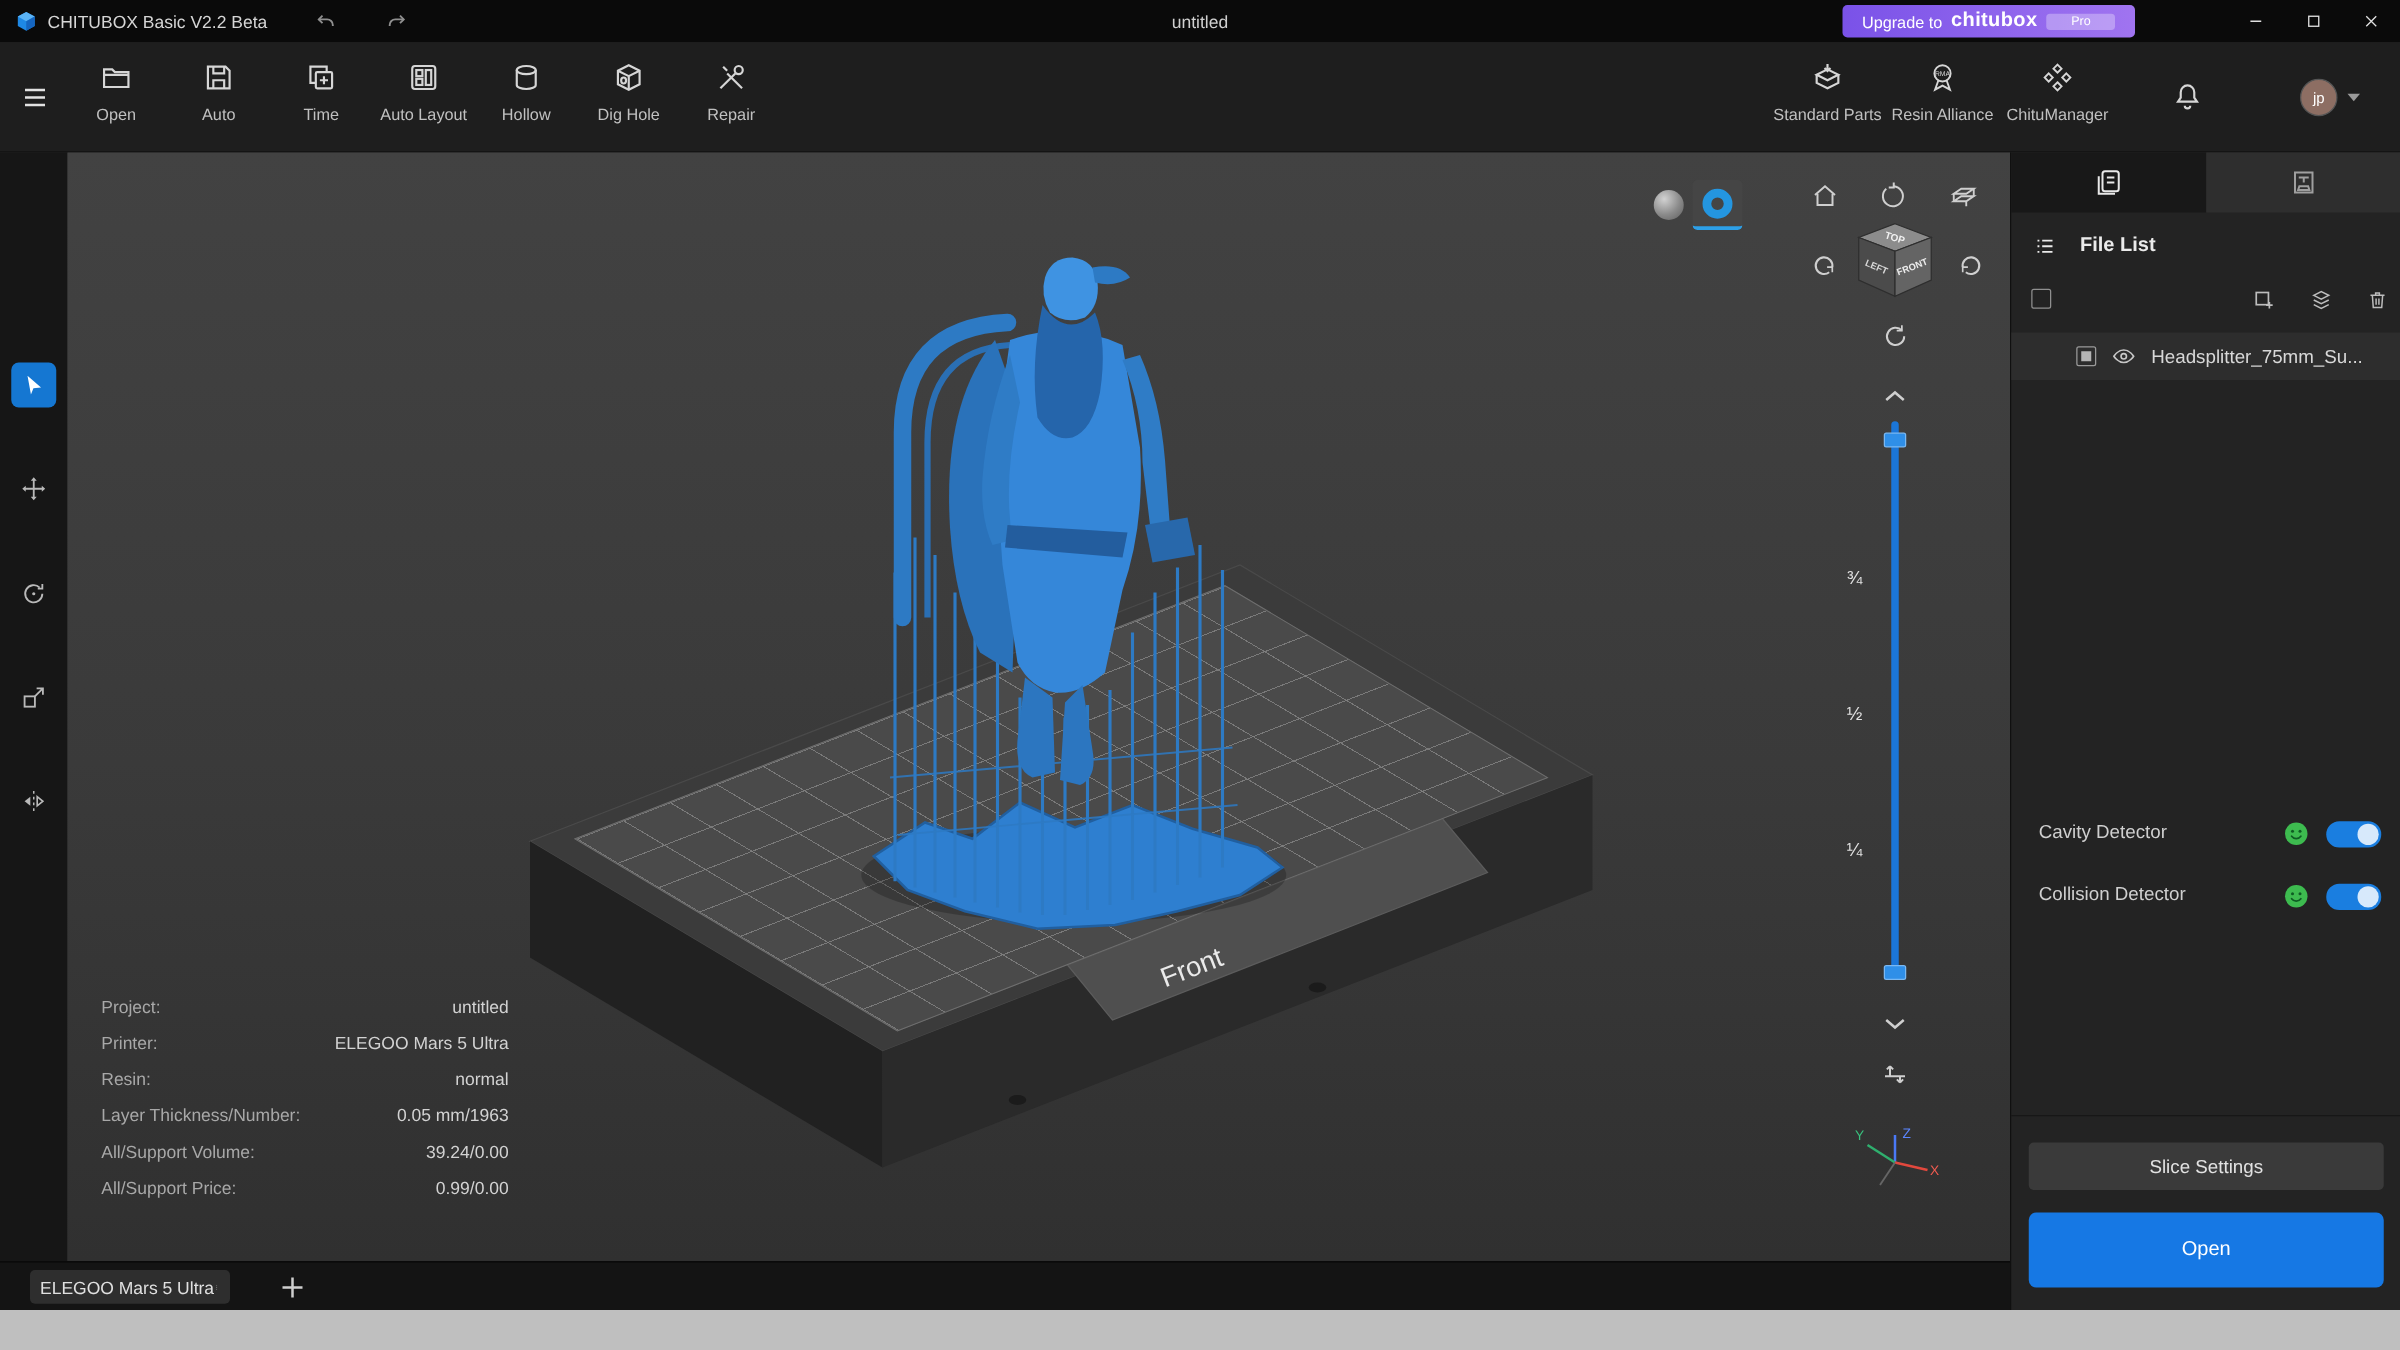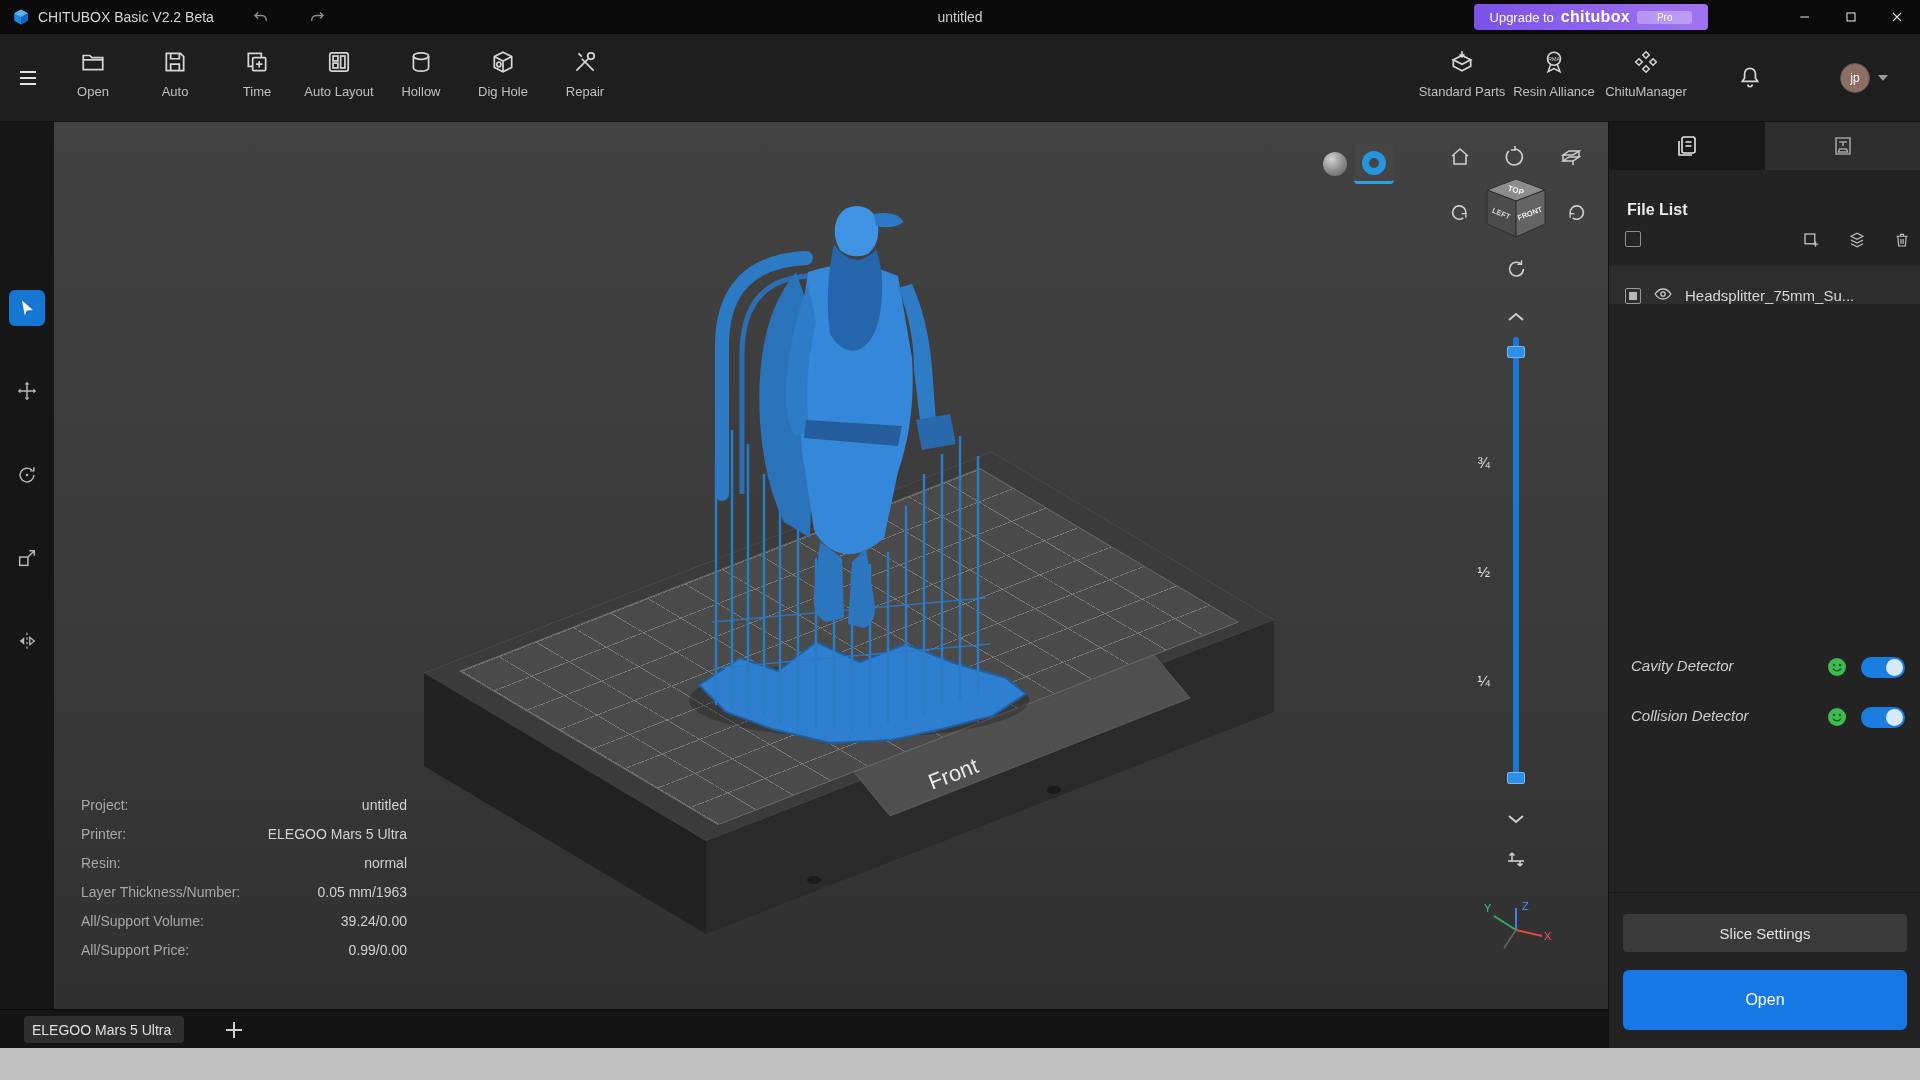--- a/index.html
+++ b/index.html
@@ -71,7 +71,7 @@
   .panel-tab { top:0; width:156px; height:48px; display:flex; align-items:center; justify-content:center; cursor:pointer; }
   .panel-tab.active { left:0; background:#181818; color:#e8e8e8; }
   .panel-tab.inactive { left:156px; background:#2e2e2e; color:#9f9f9f; }
-  .fl-header { left:18px; top:60px; height:30px; display:flex; align-items:center; gap:19px; color:#eaeaea;flex-direction:column; }
+  .fl-header { left:18px; top:60px; height:30px; display:flex; align-items:center; gap:19px; color:#eaeaea; }
   .fl-header .t { font-size:16px; font-weight:bold; }
   .list-toolbar { left:0; top:102px; width:312px; height:32px; }
   .cb-empty { left:16px; top:7px; width:16px; height:16px; border:1px solid #8f8f8f; border-radius:2px; cursor:pointer; }

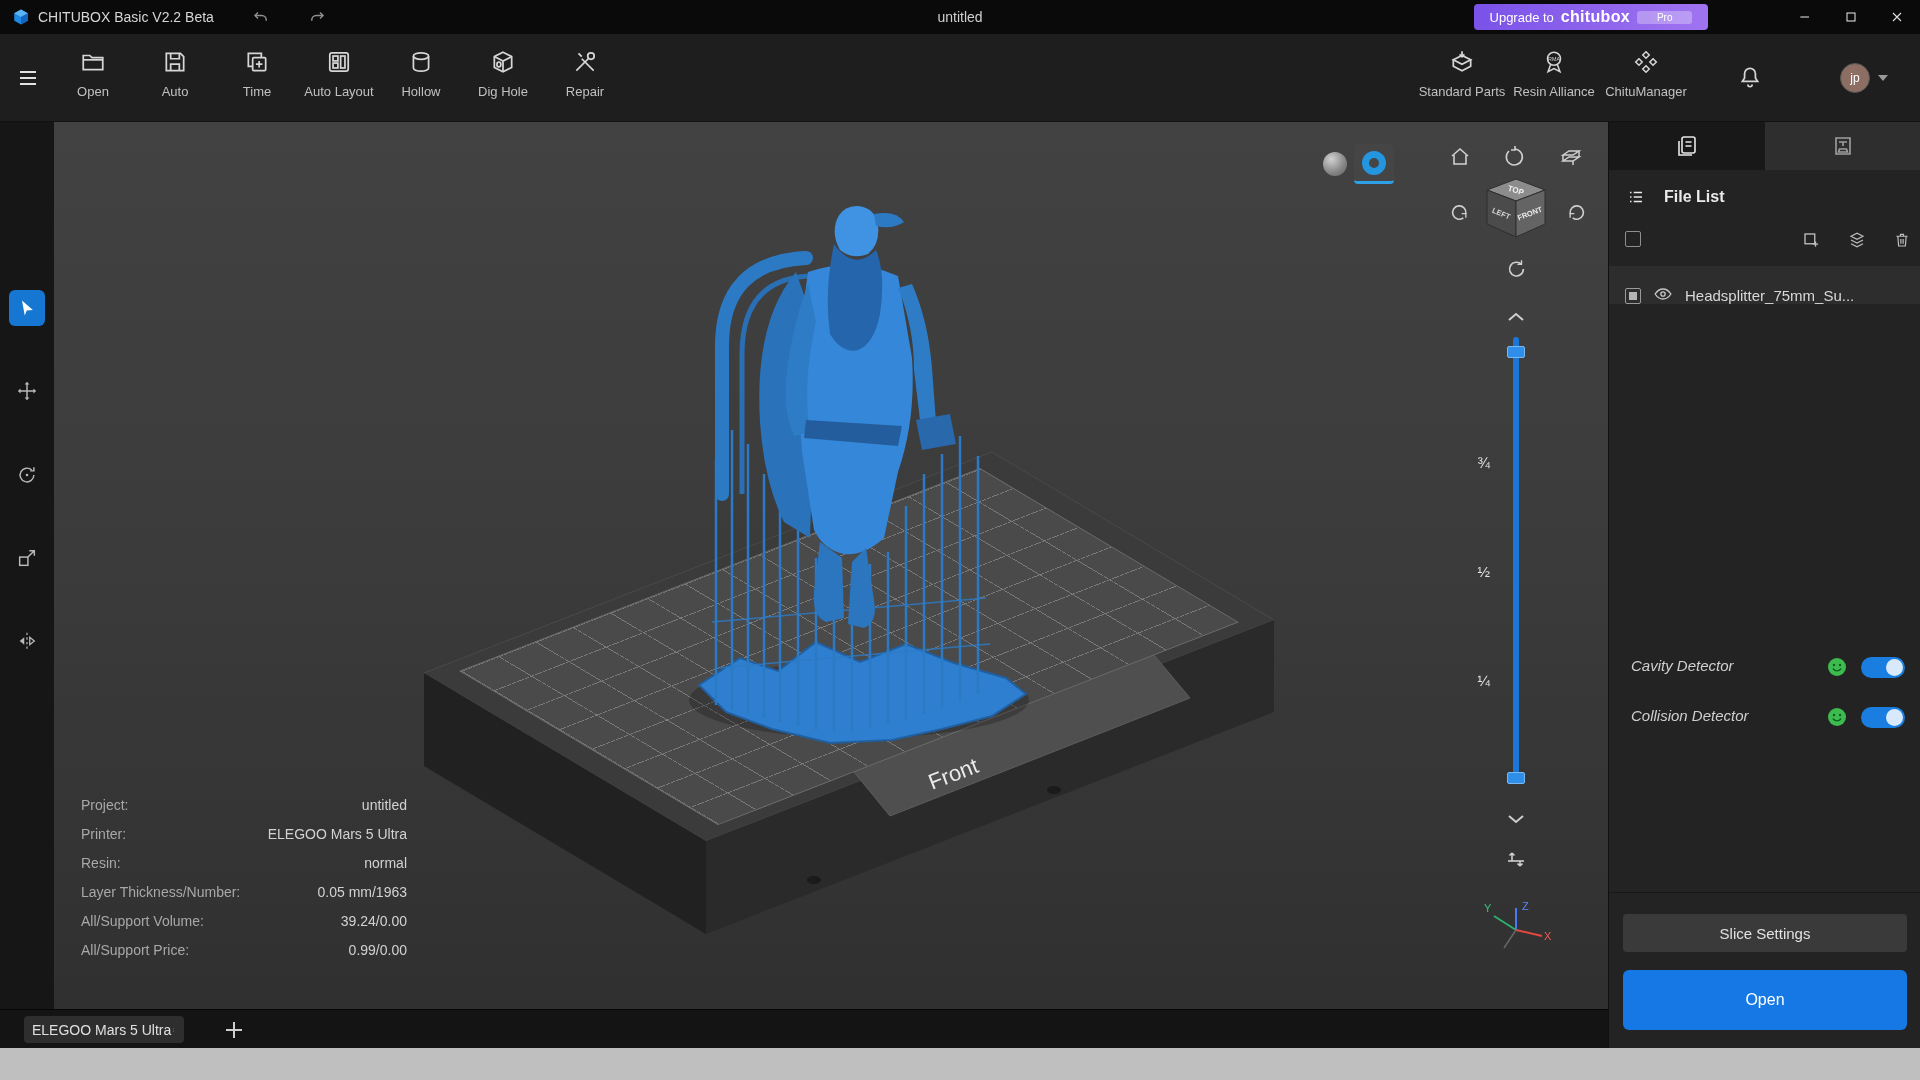--- a/index.html
+++ b/index.html
@@ -76,7 +76,7 @@
   .list-toolbar { left:0; top:102px; width:312px; height:32px; }
   .cb-empty { left:16px; top:7px; width:16px; height:16px; border:1px solid #8f8f8f; border-radius:2px; cursor:pointer; }
   .lt-icon { top:7px; width:18px; height:18px; color:#bdbdbd; cursor:pointer; }
-  .file-row { left:0; top:144px; width:312px; height:38px; background:#2d2d2d; display:flex; align-items:flex-end; cursor:pointer; }
+  .file-row { left:0; top:144px; width:312px; height:38px; background:#2d2d2d; display:flex; align-items:center; cursor:pointer;padding-left:36px; }
   .file-row .cbp { margin-left:16px; width:16px; height:16px; border:1px solid #9a9a9a; border-radius:2px; position:relative; }
   .file-row .cbp::after { content:""; position:absolute; left:3px; top:3px; width:8px; height:8px; background:#b5b5b5; }
   .file-row .fname { font-size:15px; color:#d8d8d8; margin-left:12px; white-space:nowrap; overflow:hidden; }

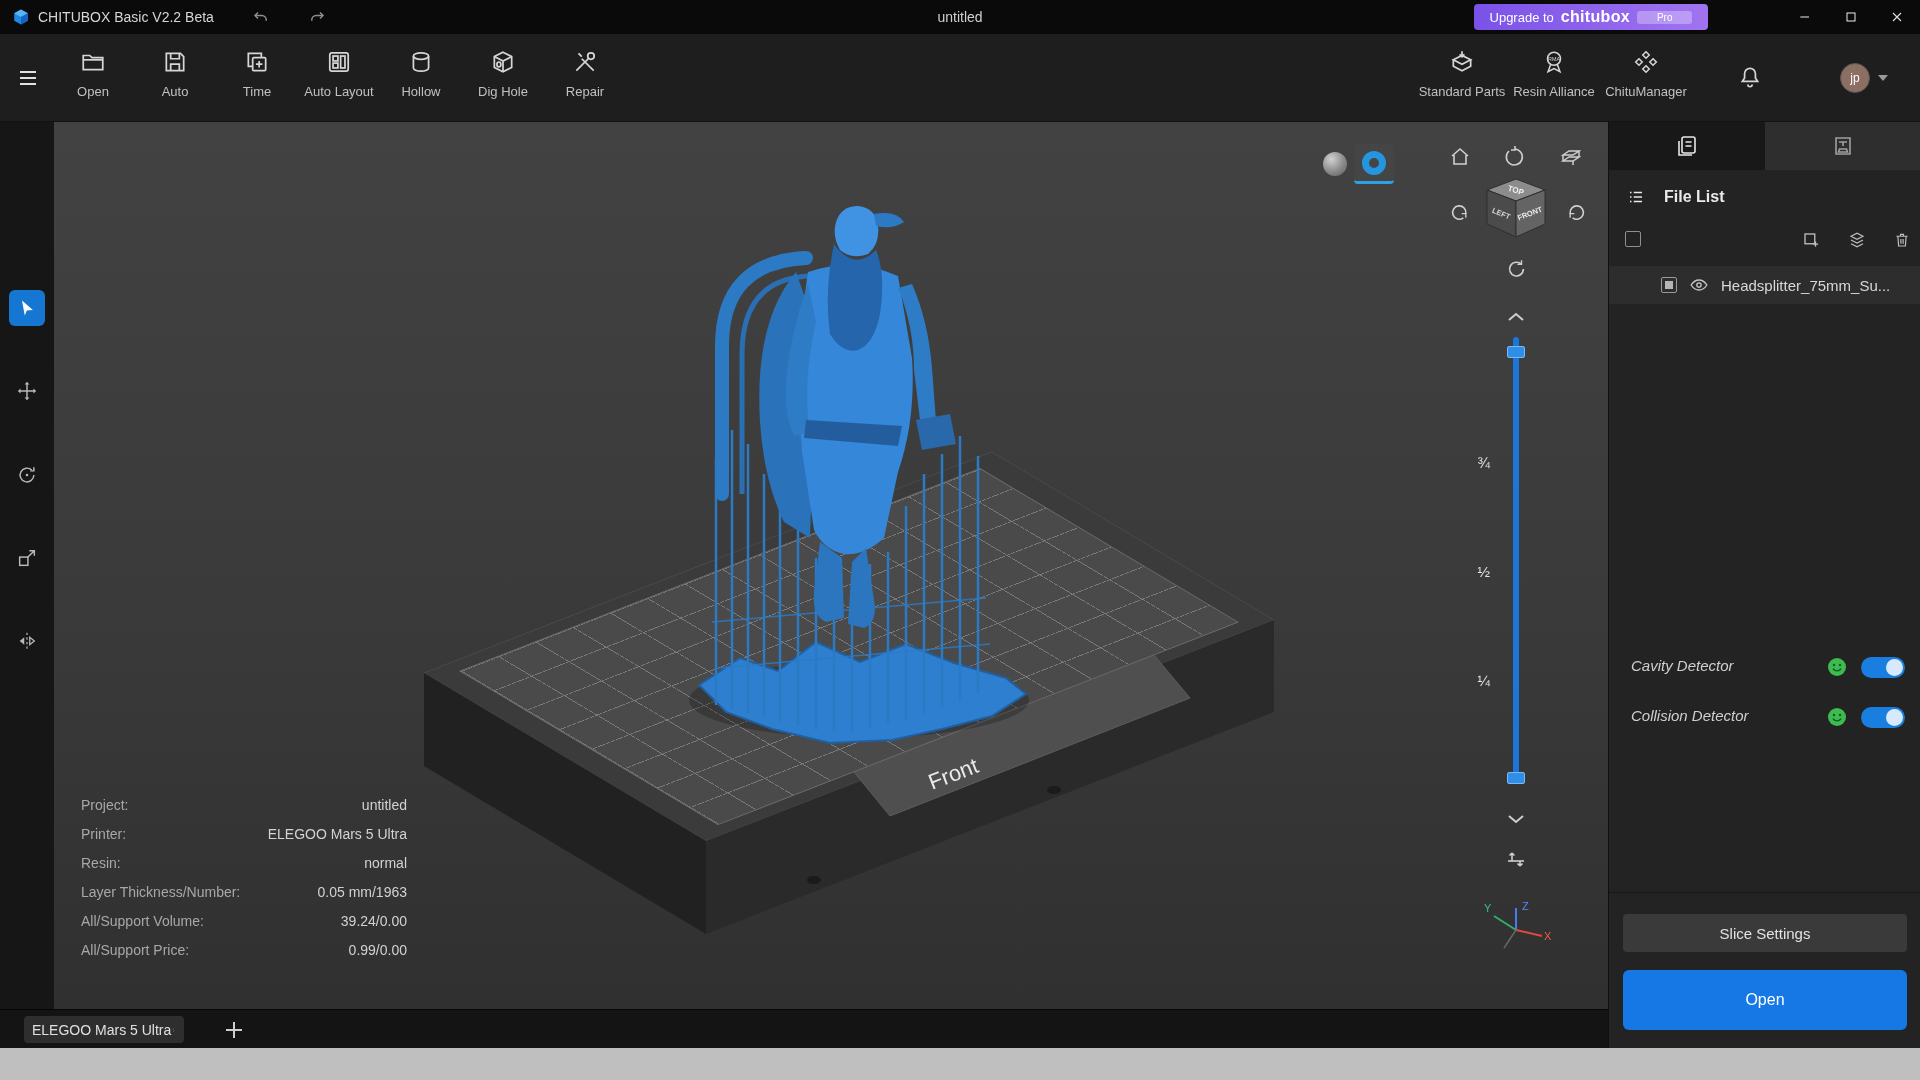--- a/index.html
+++ b/index.html
@@ -80,7 +80,7 @@
   .file-row .cbp { margin-left:16px; width:16px; height:16px; border:1px solid #9a9a9a; border-radius:2px; position:relative; }
   .file-row .cbp::after { content:""; position:absolute; left:3px; top:3px; width:8px; height:8px; background:#b5b5b5; }
   .file-row .fname { font-size:15px; color:#d8d8d8; margin-left:12px; white-space:nowrap; overflow:hidden; }
-  .detector { left:0; width:260px; height:36px;font-style:italic; }
+  .detector { left:0; width:260px; height:36px; }
   .detector .dl { position:absolute; left:22px; top:8px; font-size:15px; color:#cfcfcf; }
   .toggle { position:absolute; left:252px; top:8px; width:44px; height:21px; border-radius:11px; background:#1a7ee0; cursor:pointer; }
   .toggle .knob { position:absolute; right:2px; top:2px; width:17px; height:17px; border-radius:50%; background:#d7e9fb; }

